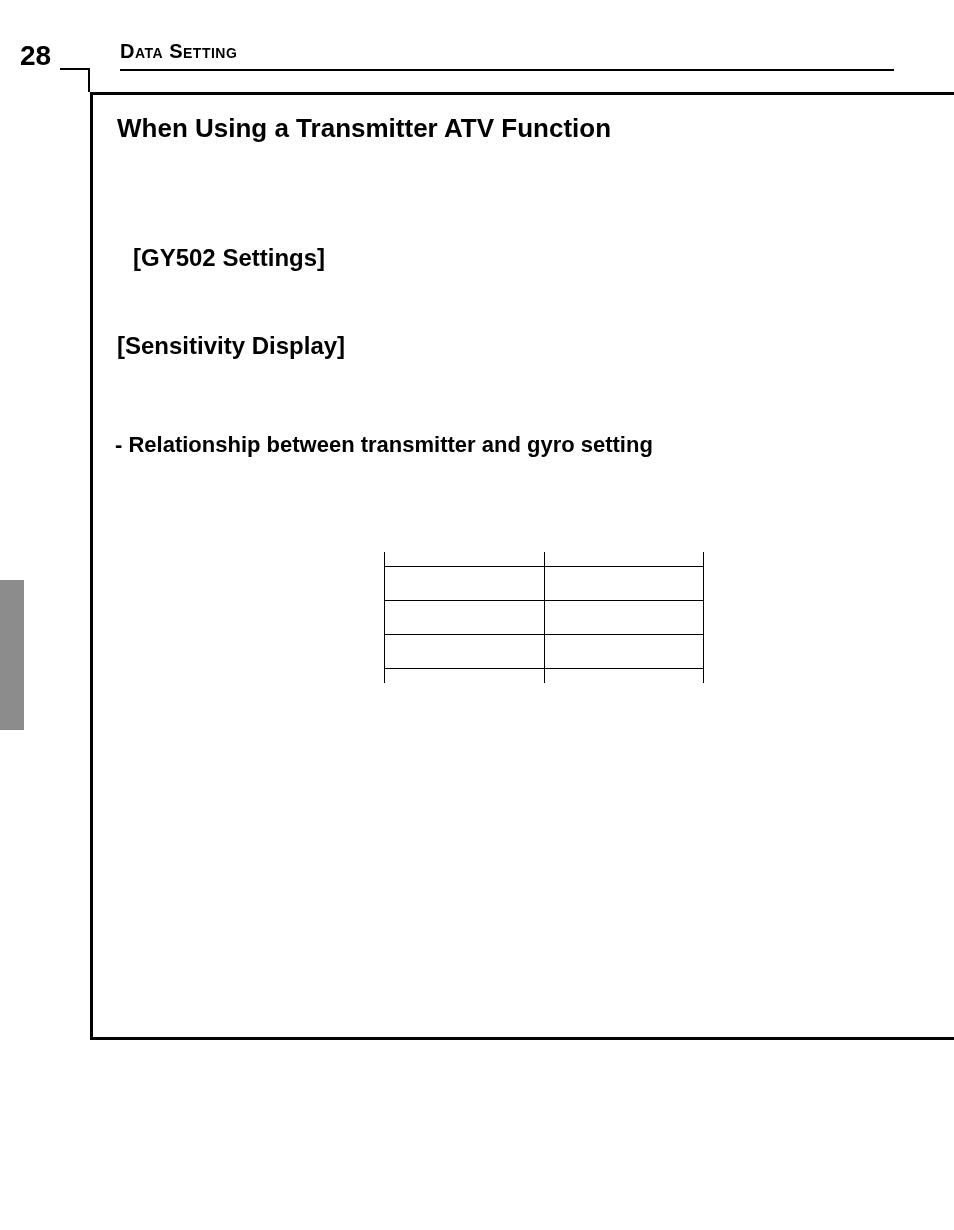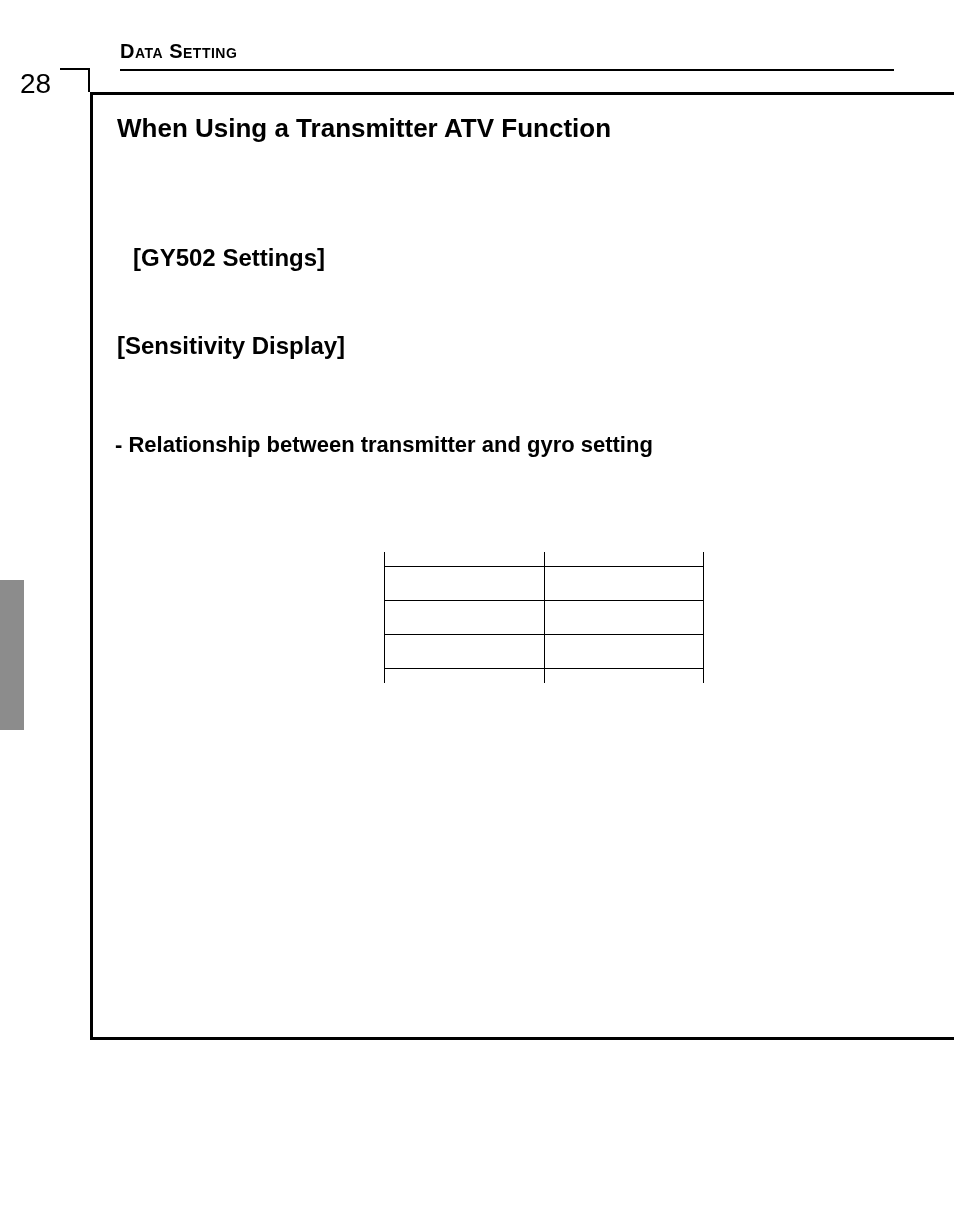--- a/index.html
+++ b/index.html
@@ -8,7 +8,7 @@
   .header { position: absolute; left: 120px; right: 60px; top: 40px; }
   .header .title { font-size: 20px; font-weight: bold; font-variant: small-caps; letter-spacing: .5px; padding-bottom: 4px; }
   .header .rule { height: 2px; background: #000; margin-top: 2px; }
-  .pagenum { position: absolute; left: 20px; top: 68px; font-size: 28px; font-weight: normal; }
+  .pagenum { position: absolute; left: 20px; top: 40px; font-size: 28px; font-weight: bold; }
   .tick { position: absolute; left: 60px; top: 70px; width: 30px; height: 24px; }
   .tick::before { content: ""; position: absolute; left: 0; top: -2px; width: 30px; height: 2px; background: #000; }
   .tick::after { content: ""; position: absolute; left: 28px; top: -2px; width: 2px; height: 24px; background: #000; }

